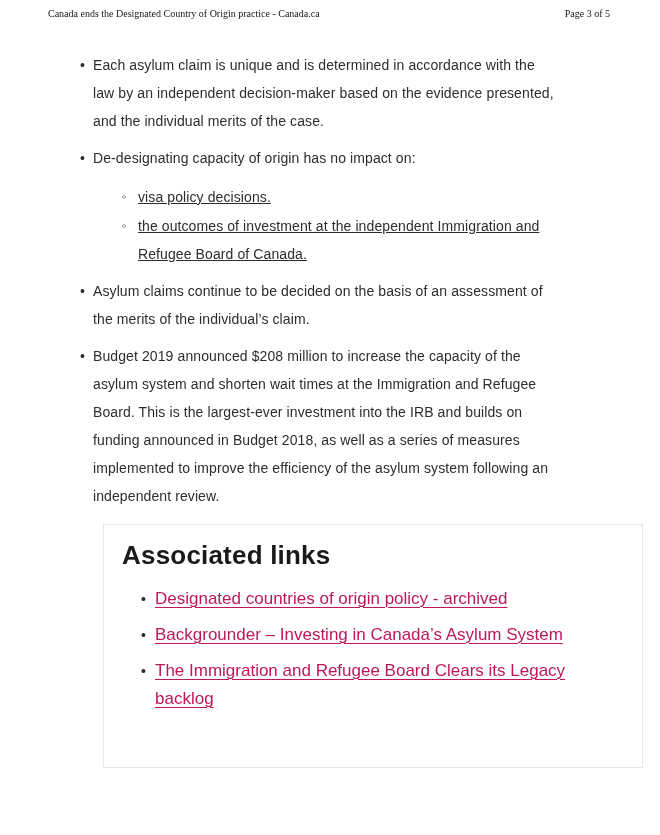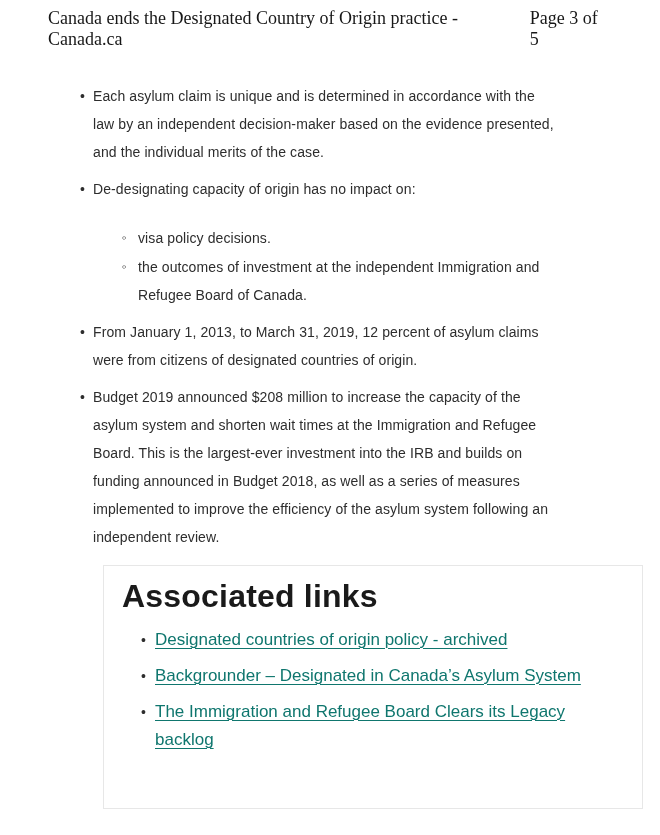--- a/index.html
+++ b/index.html
@@ -23,7 +23,7 @@
     align-items: baseline;
     padding: 8px 50px 0 48px;
     font-family: "Liberation Serif", "DejaVu Serif", serif;
-    font-size: 18px;
+    font-size: 10px;
     color: #171717;
   }
   

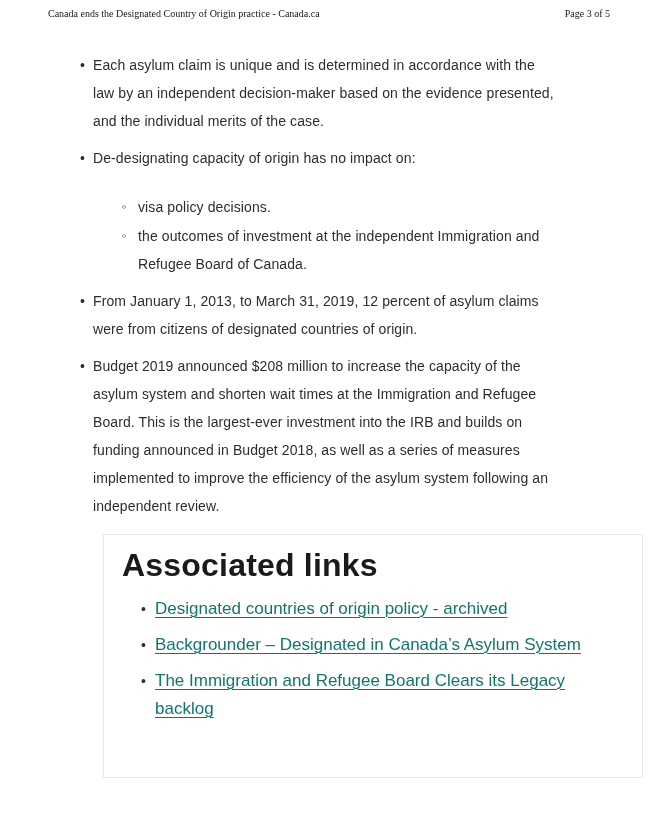--- a/index.html
+++ b/index.html
@@ -53,9 +53,10 @@
   }
   ul.sub {
     list-style: none;
-    margin-top: 21px;
+    margin-top: 11px;
     margin-bottom: 2px;
     padding-left: 45px;
+    text-decoration: underline;
   }
   ul.sub > li {
     position: relative;

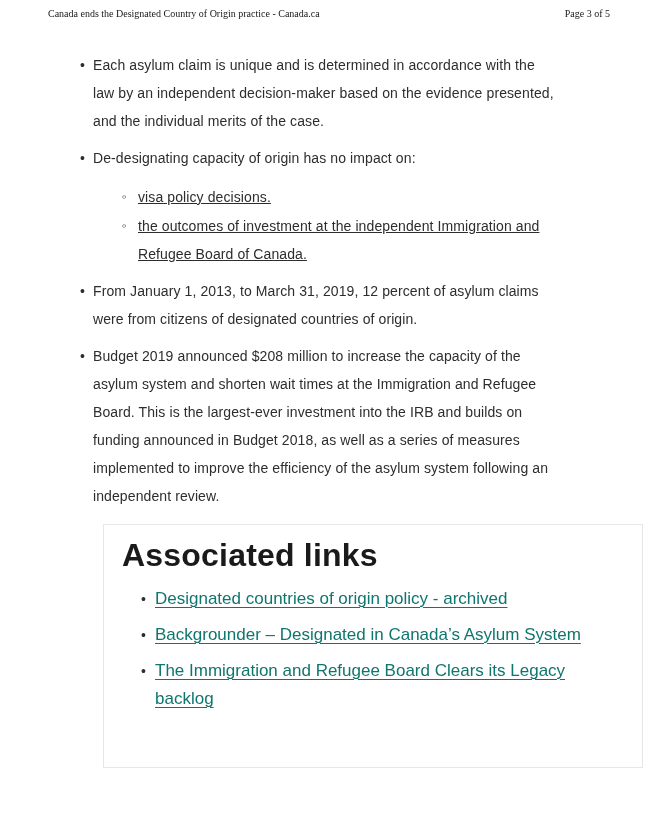--- a/index.html
+++ b/index.html
@@ -141,6 +141,9 @@
         </ul>
       </li>
       <li>
+        <span>Asylum claims continue to be decided on the basis of an assessment of the merits of the individual’s claim.</span>
+      </li>
+      <li>
         <span>From January 1, 2013, to March 31, 2019, 12 percent of asylum claims were from citizens of designated countries of origin.</span>
       </li>
       <li>

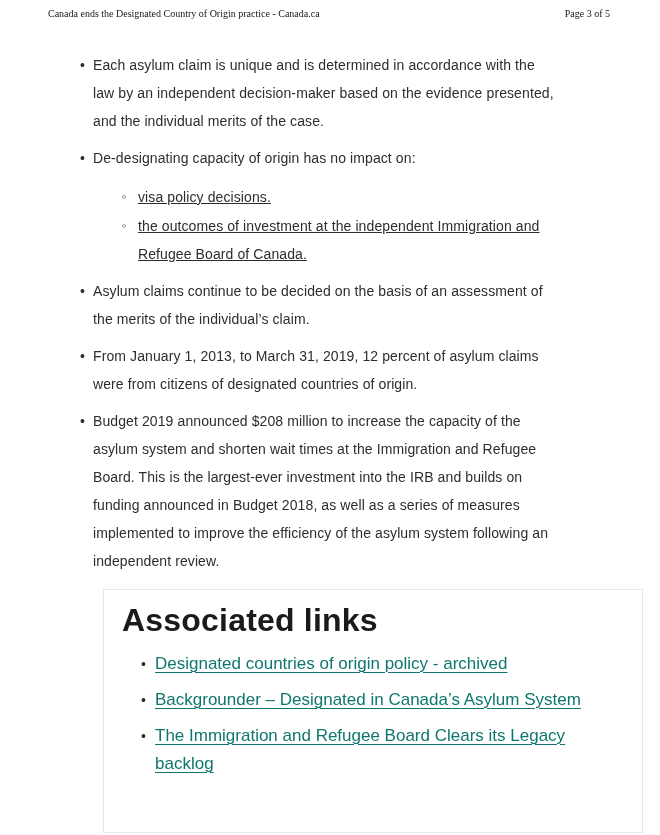--- a/index.html
+++ b/index.html
@@ -144,9 +144,6 @@
         <span>Asylum claims continue to be decided on the basis of an assessment of the merits of the individual’s claim.</span>
       </li>
       <li>
-        <span>From January 1, 2013, to March 31, 2019, 12 percent of asylum claims were from citizens of designated countries of origin.</span>
-      </li>
-      <li>
         <span>Budget 2019 announced $208 million to increase the capacity of the asylum system and shorten wait times at the Immigration and Refugee Board. This is the largest-ever investment into the IRB and builds on funding announced in Budget 2018, as well as a series of measures implemented to improve the efficiency of the asylum system following an independent review.</span>
       </li>
     </ul>

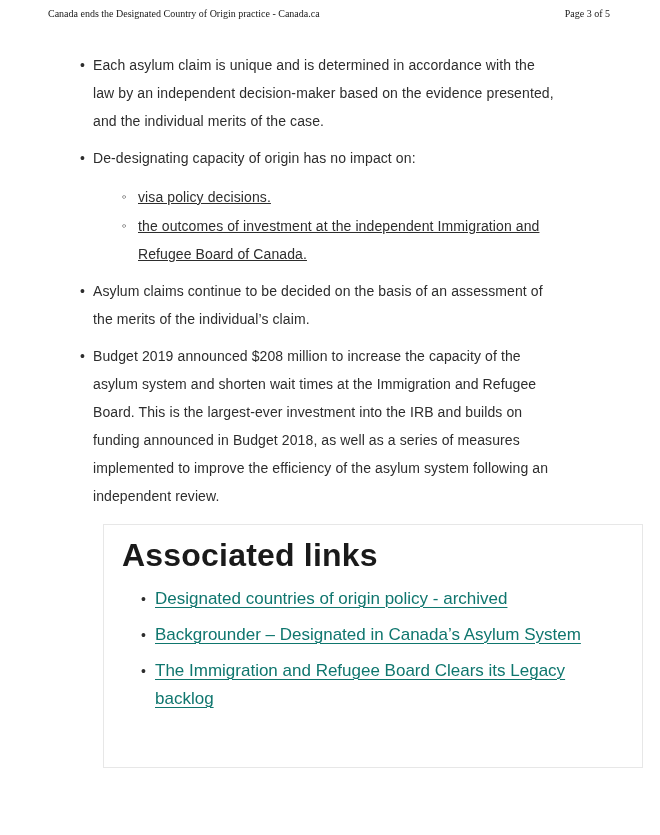--- a/index.html
+++ b/index.html
@@ -79,7 +79,7 @@
     background: #fff;
   }
   .links-box h2 {
-    font-size: 32px;
+    font-size: 26px;
     line-height: 36px;
     font-weight: 700;
     color: #1a1a1a;

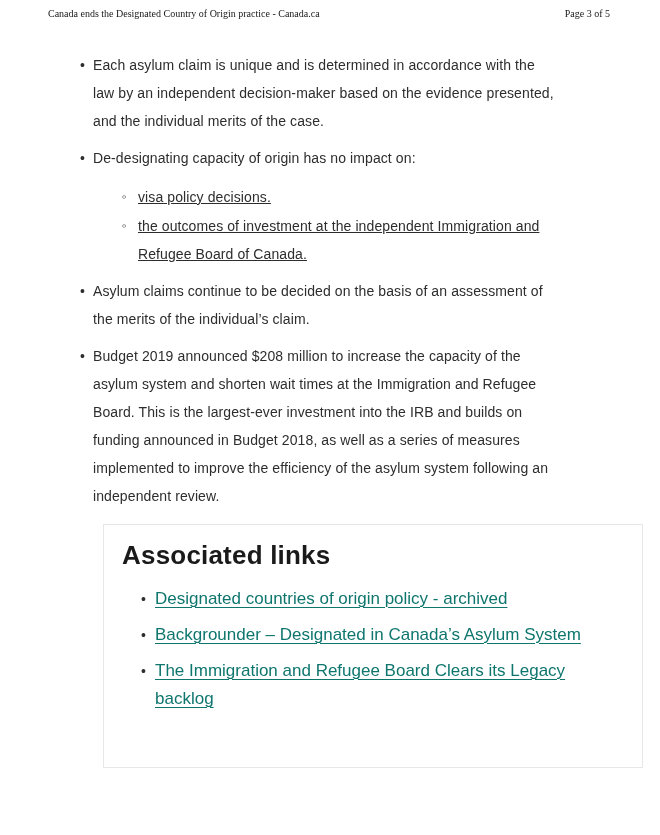--- a/index.html
+++ b/index.html
@@ -106,7 +106,7 @@
     color: #2d2d2d;
   }
   ul.links a {
-    color: #0f766e;
+    color: #be185d;
     text-decoration: underline;
     text-underline-offset: 3px;
     text-decoration-thickness: 1px;

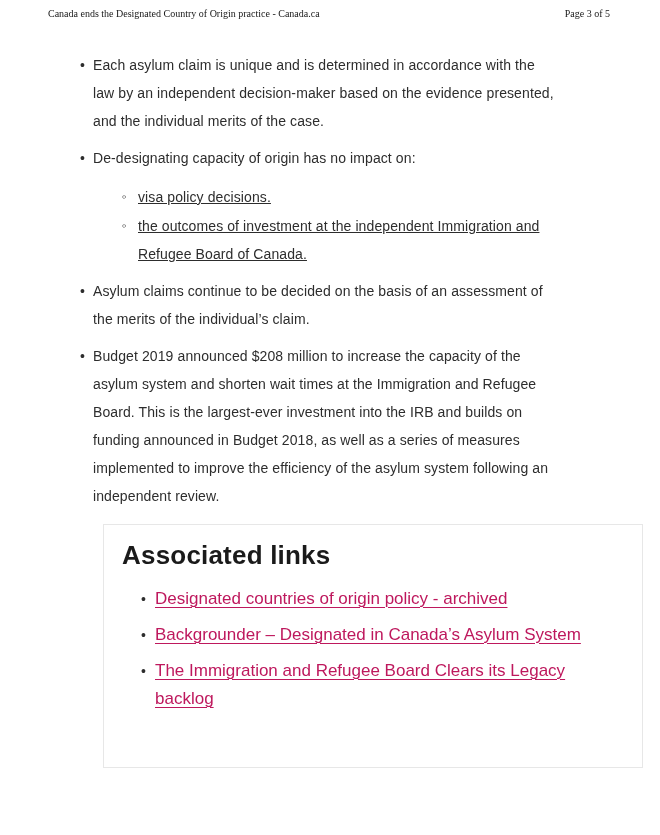--- a/index.html
+++ b/index.html
@@ -155,7 +155,7 @@
           <a>Designated countries of origin policy - archived</a>
         </li>
         <li>
-          <a>Backgrounder – Designated in Canada’s Asylum System</a>
+          <a>Backgrounder – Investing in Canada’s Asylum System</a>
         </li>
         <li>
           <a>The Immigration and Refugee Board Clears its Legacy backlog</a>

